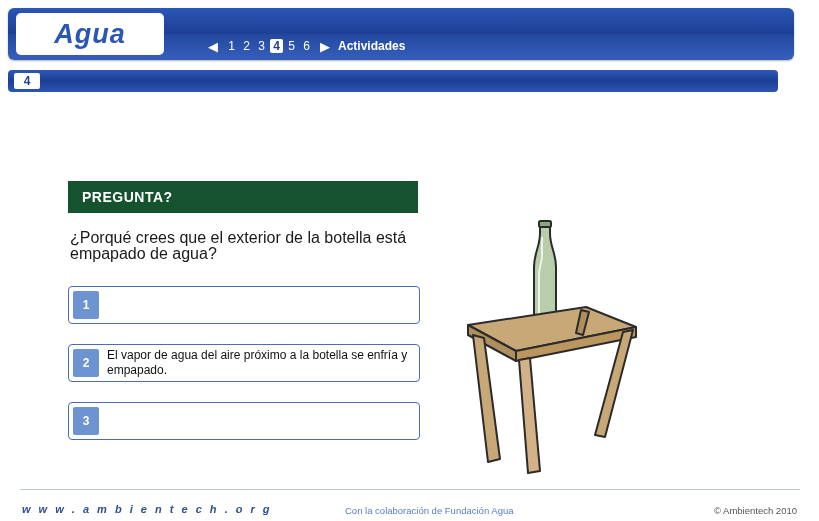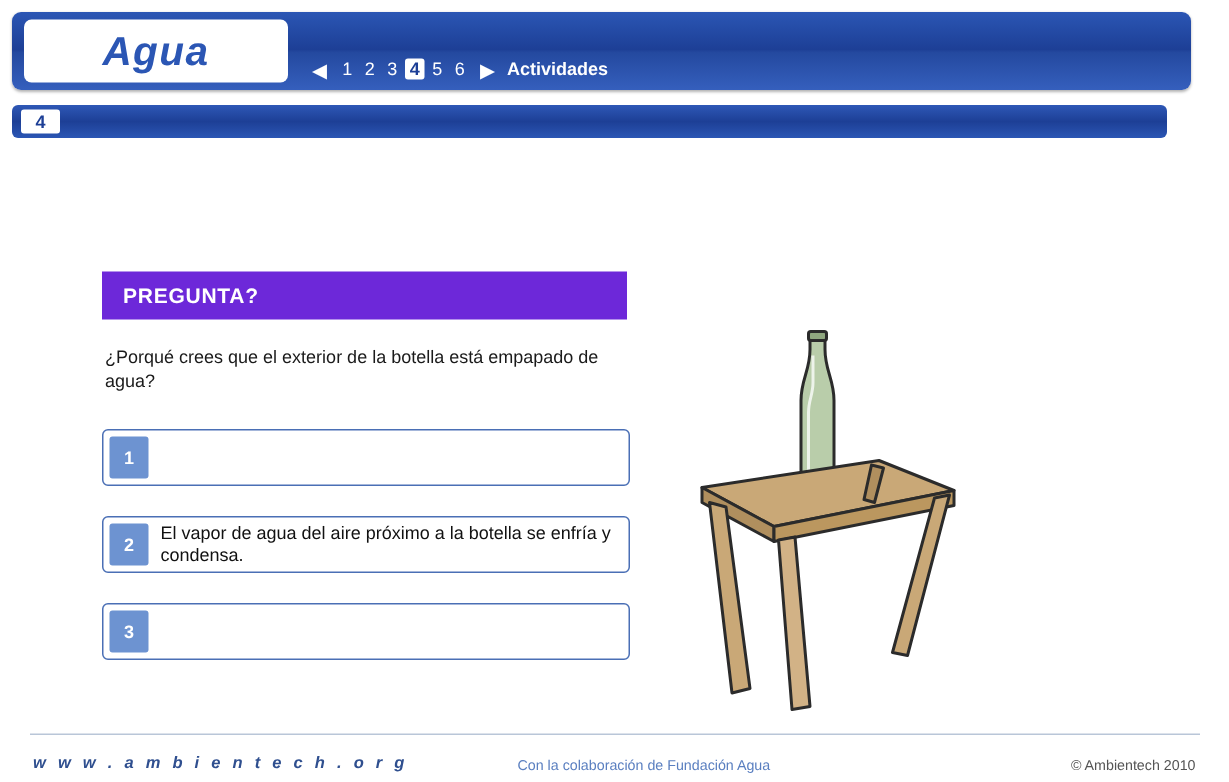--- a/index.html
+++ b/index.html
@@ -30,7 +30,7 @@
     position: absolute;
     left: 8px;
     top: 5px;
-    width: 176px;
+    width: 148px;
     height: 42px;
     background: #ffffff;
     border-radius: 5px;

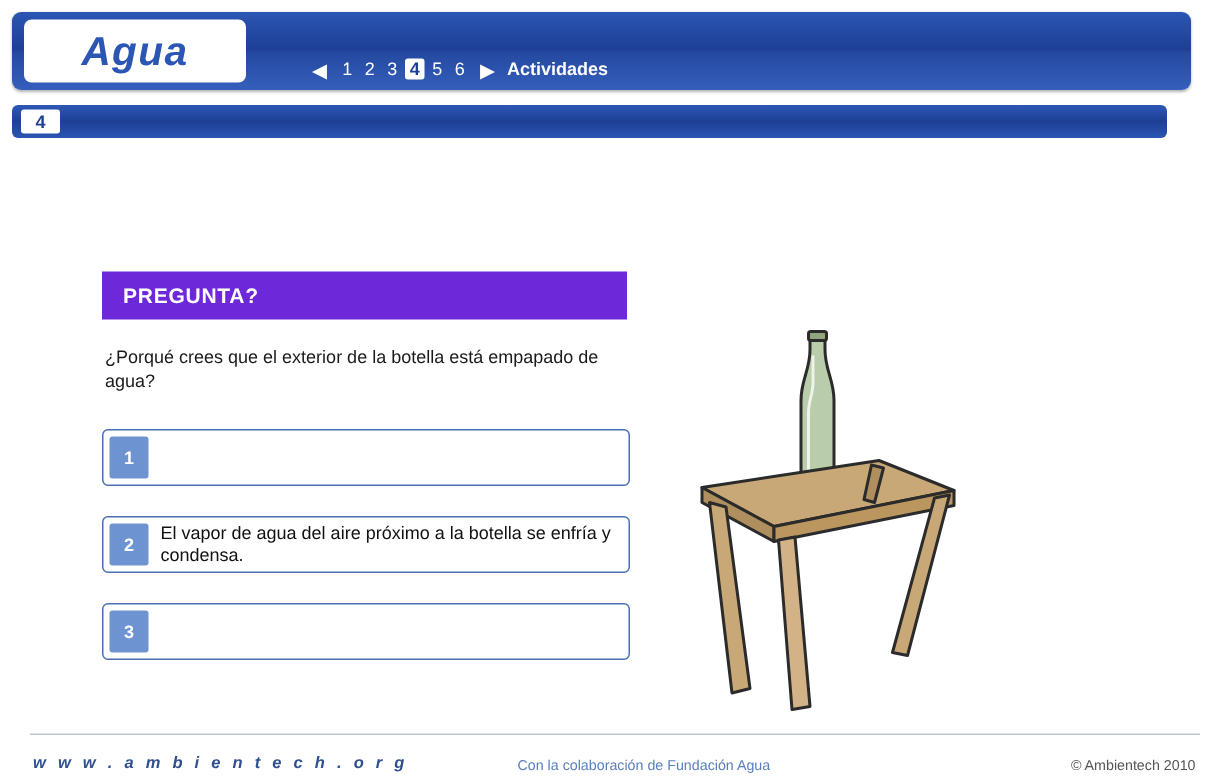--- a/index.html
+++ b/index.html
@@ -130,7 +130,7 @@
     top: 181px;
     width: 350px;
     height: 32px;
-    background: #6d28d9;
+    background: #14532d;
     display: flex;
     align-items: center;
     padding-left: 14px;

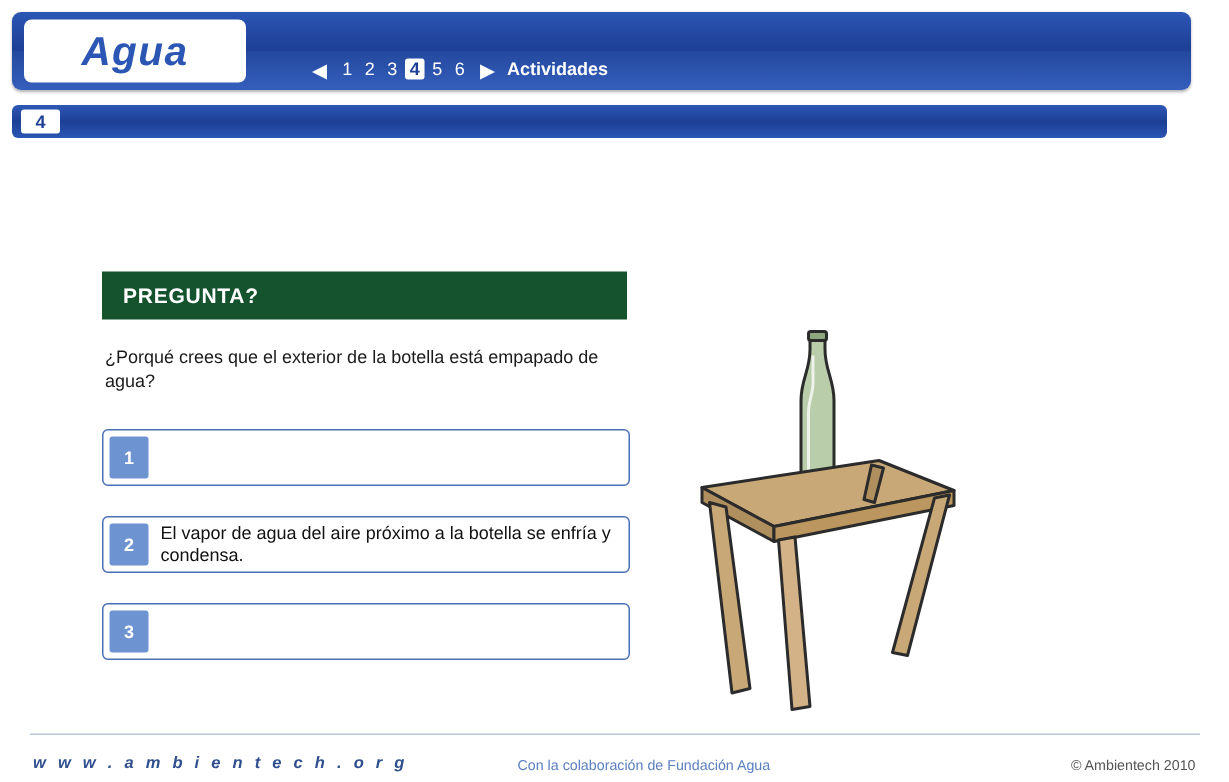--- a/index.html
+++ b/index.html
@@ -148,7 +148,7 @@
     top: 230px;
     width: 360px;
     color: #1a1a1a;
-    font-size: 12px;
+    font-size: 16px;
     line-height: 16px;
   }
 

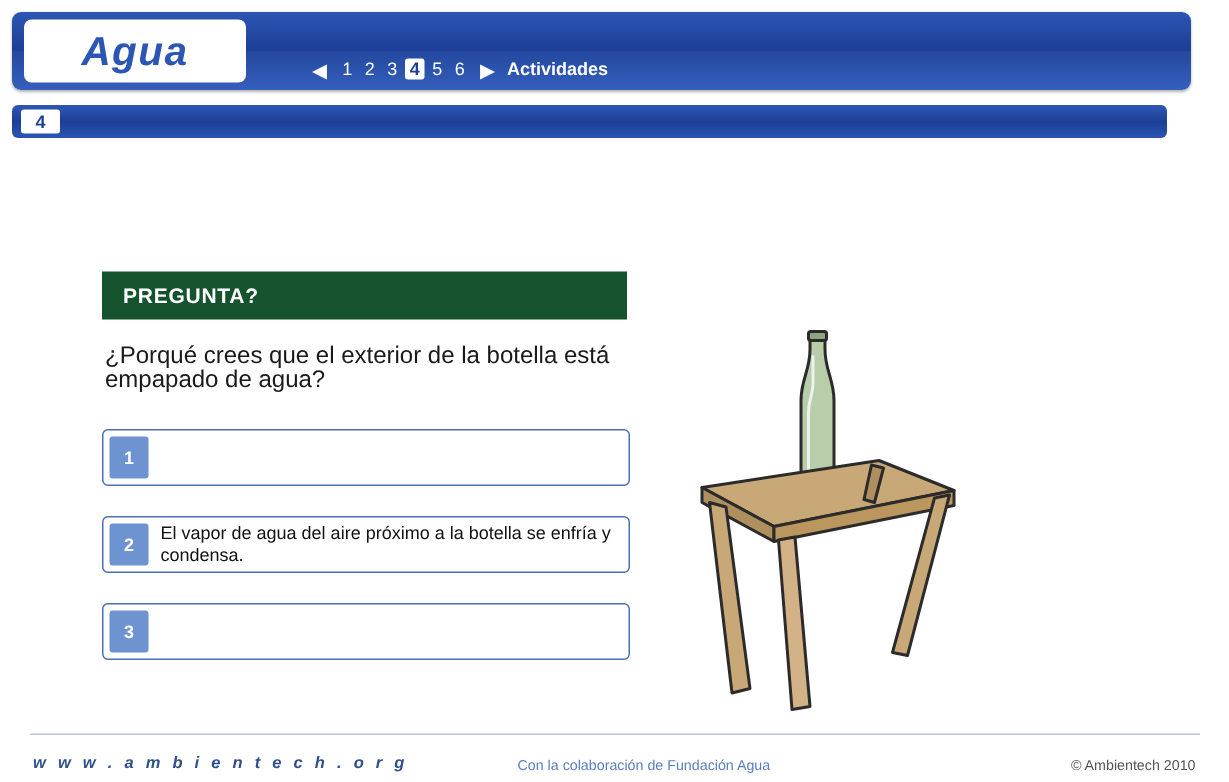--- a/index.html
+++ b/index.html
@@ -270,7 +270,7 @@
 
 <div class="answer a2">
   <div class="answer-num">2</div>
-  <div class="answer-text">El vapor de agua del aire próximo a la botella se enfría y condensa.</div>
+  <div class="answer-text">El vapor de agua del aire próximo a la botella se enfría y empapado.</div>
 </div>
 
 <div class="answer a3">

